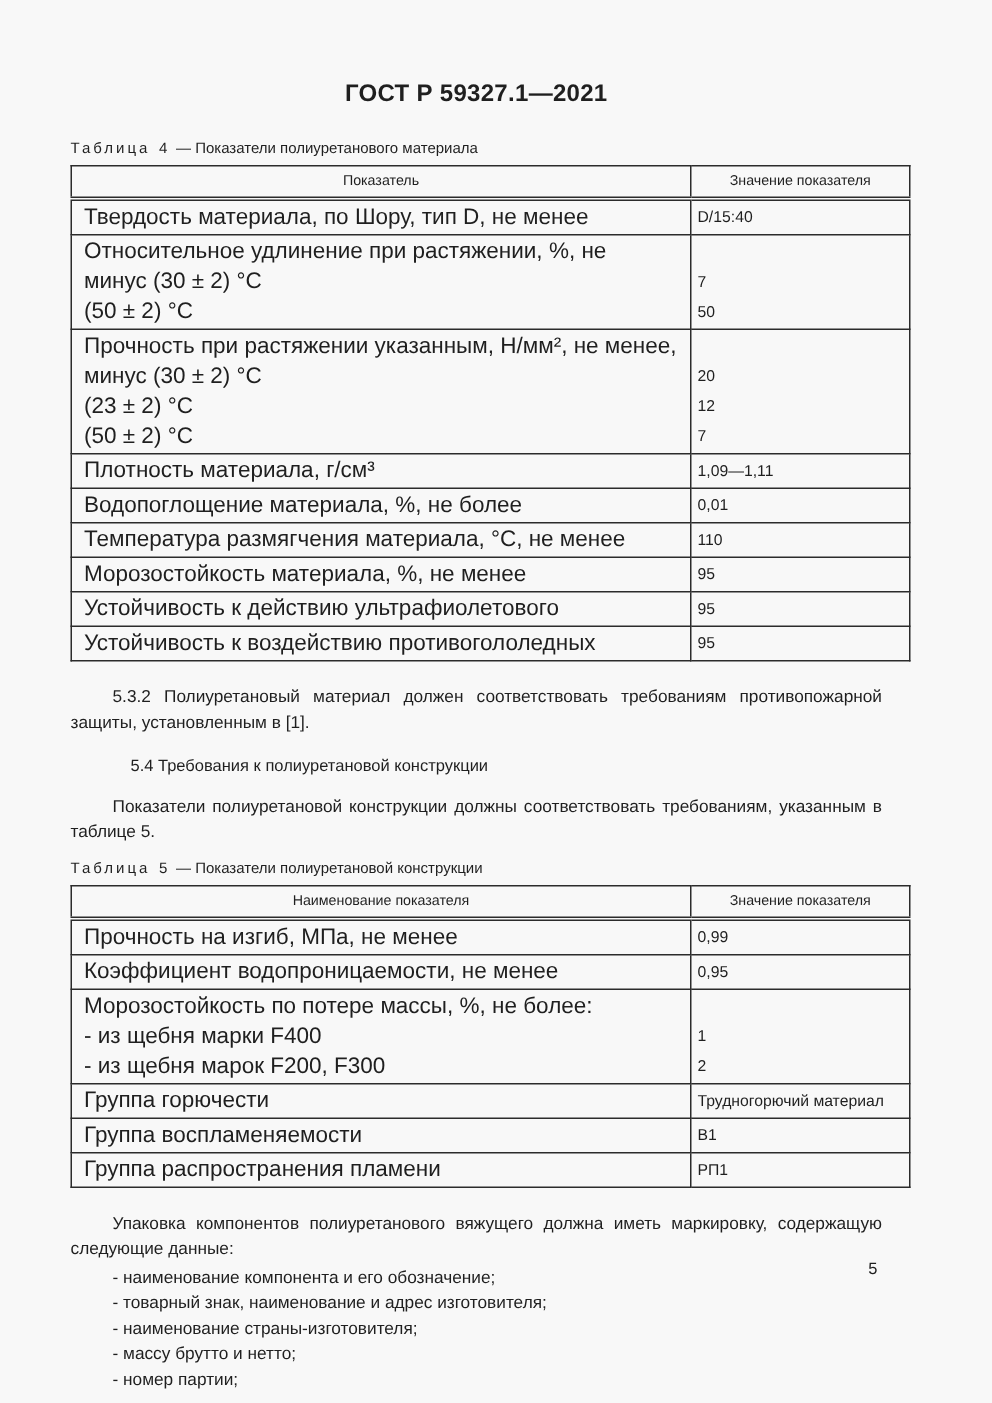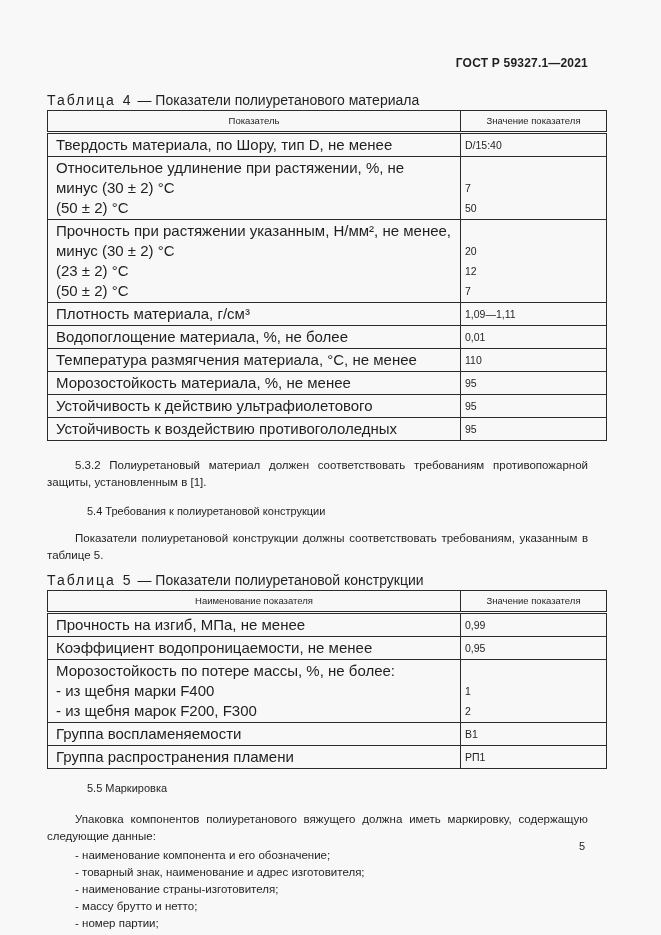--- a/index.html
+++ b/index.html
@@ -14,7 +14,7 @@
   .content { position:absolute; left:47px; top:56px; width:541px; }
 
   .doc-header {
-    text-align:right; font-weight:bold; font-size:12px; line-height:14px;
+    text-align:center; font-weight:bold; font-size:16px; line-height:14px;
     margin:0 0 24px 0; letter-spacing:0.2px;
   }
 

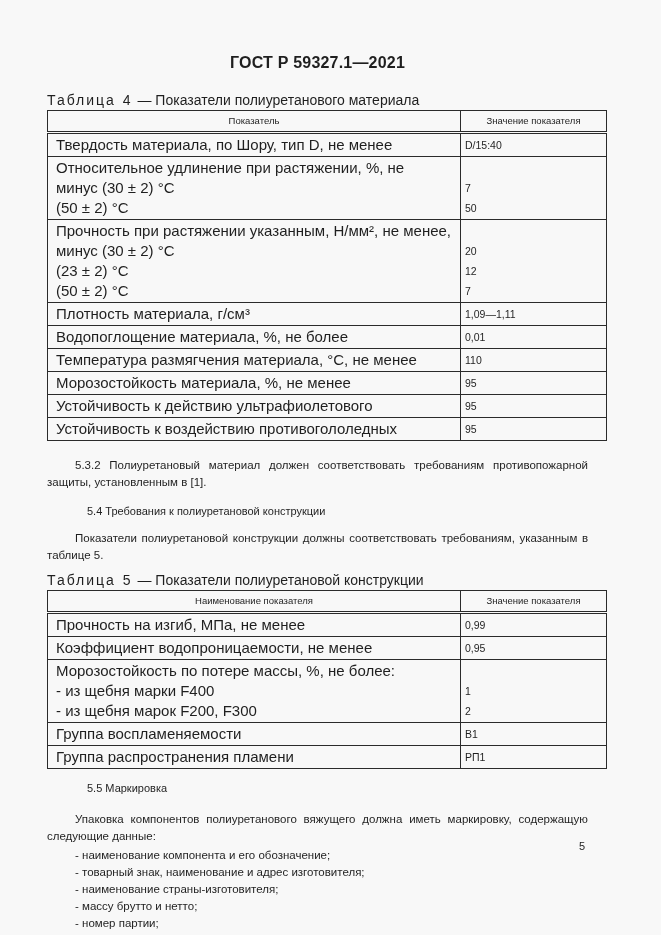--- a/index.html
+++ b/index.html
@@ -18,7 +18,7 @@
     margin:0 0 24px 0; letter-spacing:0.2px;
   }
 
-  .tcaption { font-size:14px; line-height:12px; margin:0 0 4px 0; }
+  .tcaption { font-size:10px; line-height:12px; margin:0 0 4px 0; }
   .cap-word { letter-spacing:2px; }
   .cap-num  { margin:0 3px; }
 

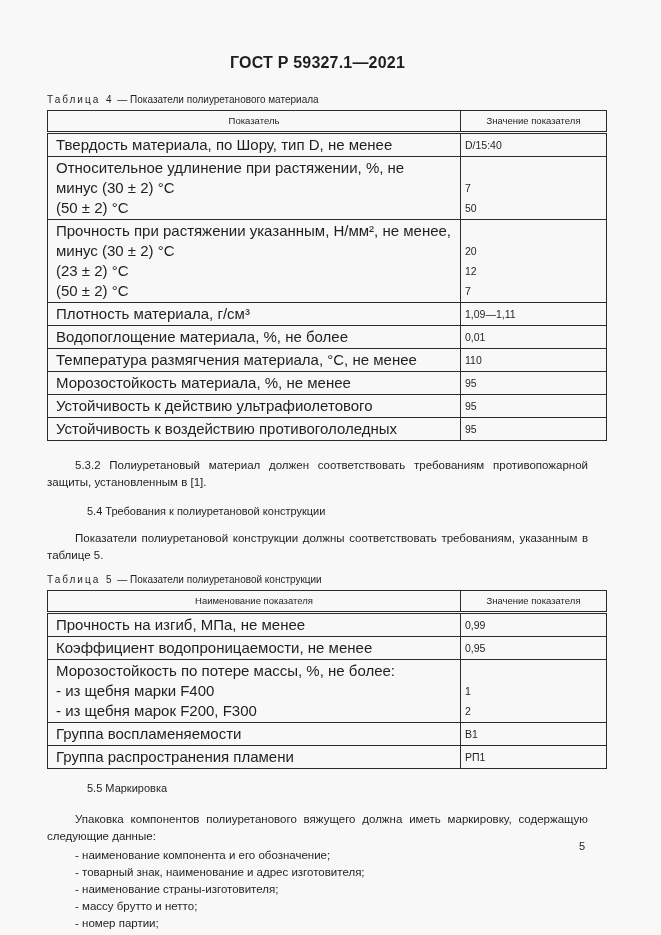--- a/index.html
+++ b/index.html
@@ -218,6 +218,14 @@
           </tr>
           <tr>
             <td class="c-name">
+              <div class="cl">Группа горючести</div>
+            </td>
+            <td class="c-val">
+              <div class="cl">Трудногорючий материал</div>
+            </td>
+          </tr>
+          <tr>
+            <td class="c-name">
               <div class="cl">Группа воспламеняемости</div>
             </td>
             <td class="c-val">

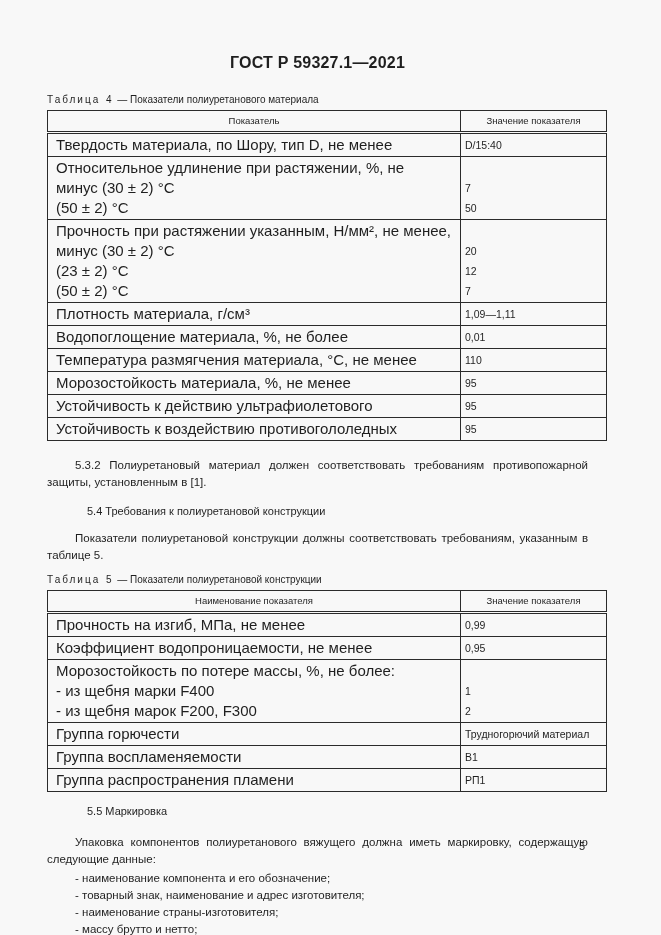--- a/index.html
+++ b/index.html
@@ -243,7 +243,6 @@
         </tbody>
       </table>
 
-    <p class="h2 h-55">5.5 Маркировка</p>
 
     <p class="para p-55">Упаковка компонентов полиуретанового вяжущего должна иметь маркировку, содержащую следующие данные:</p>
 

